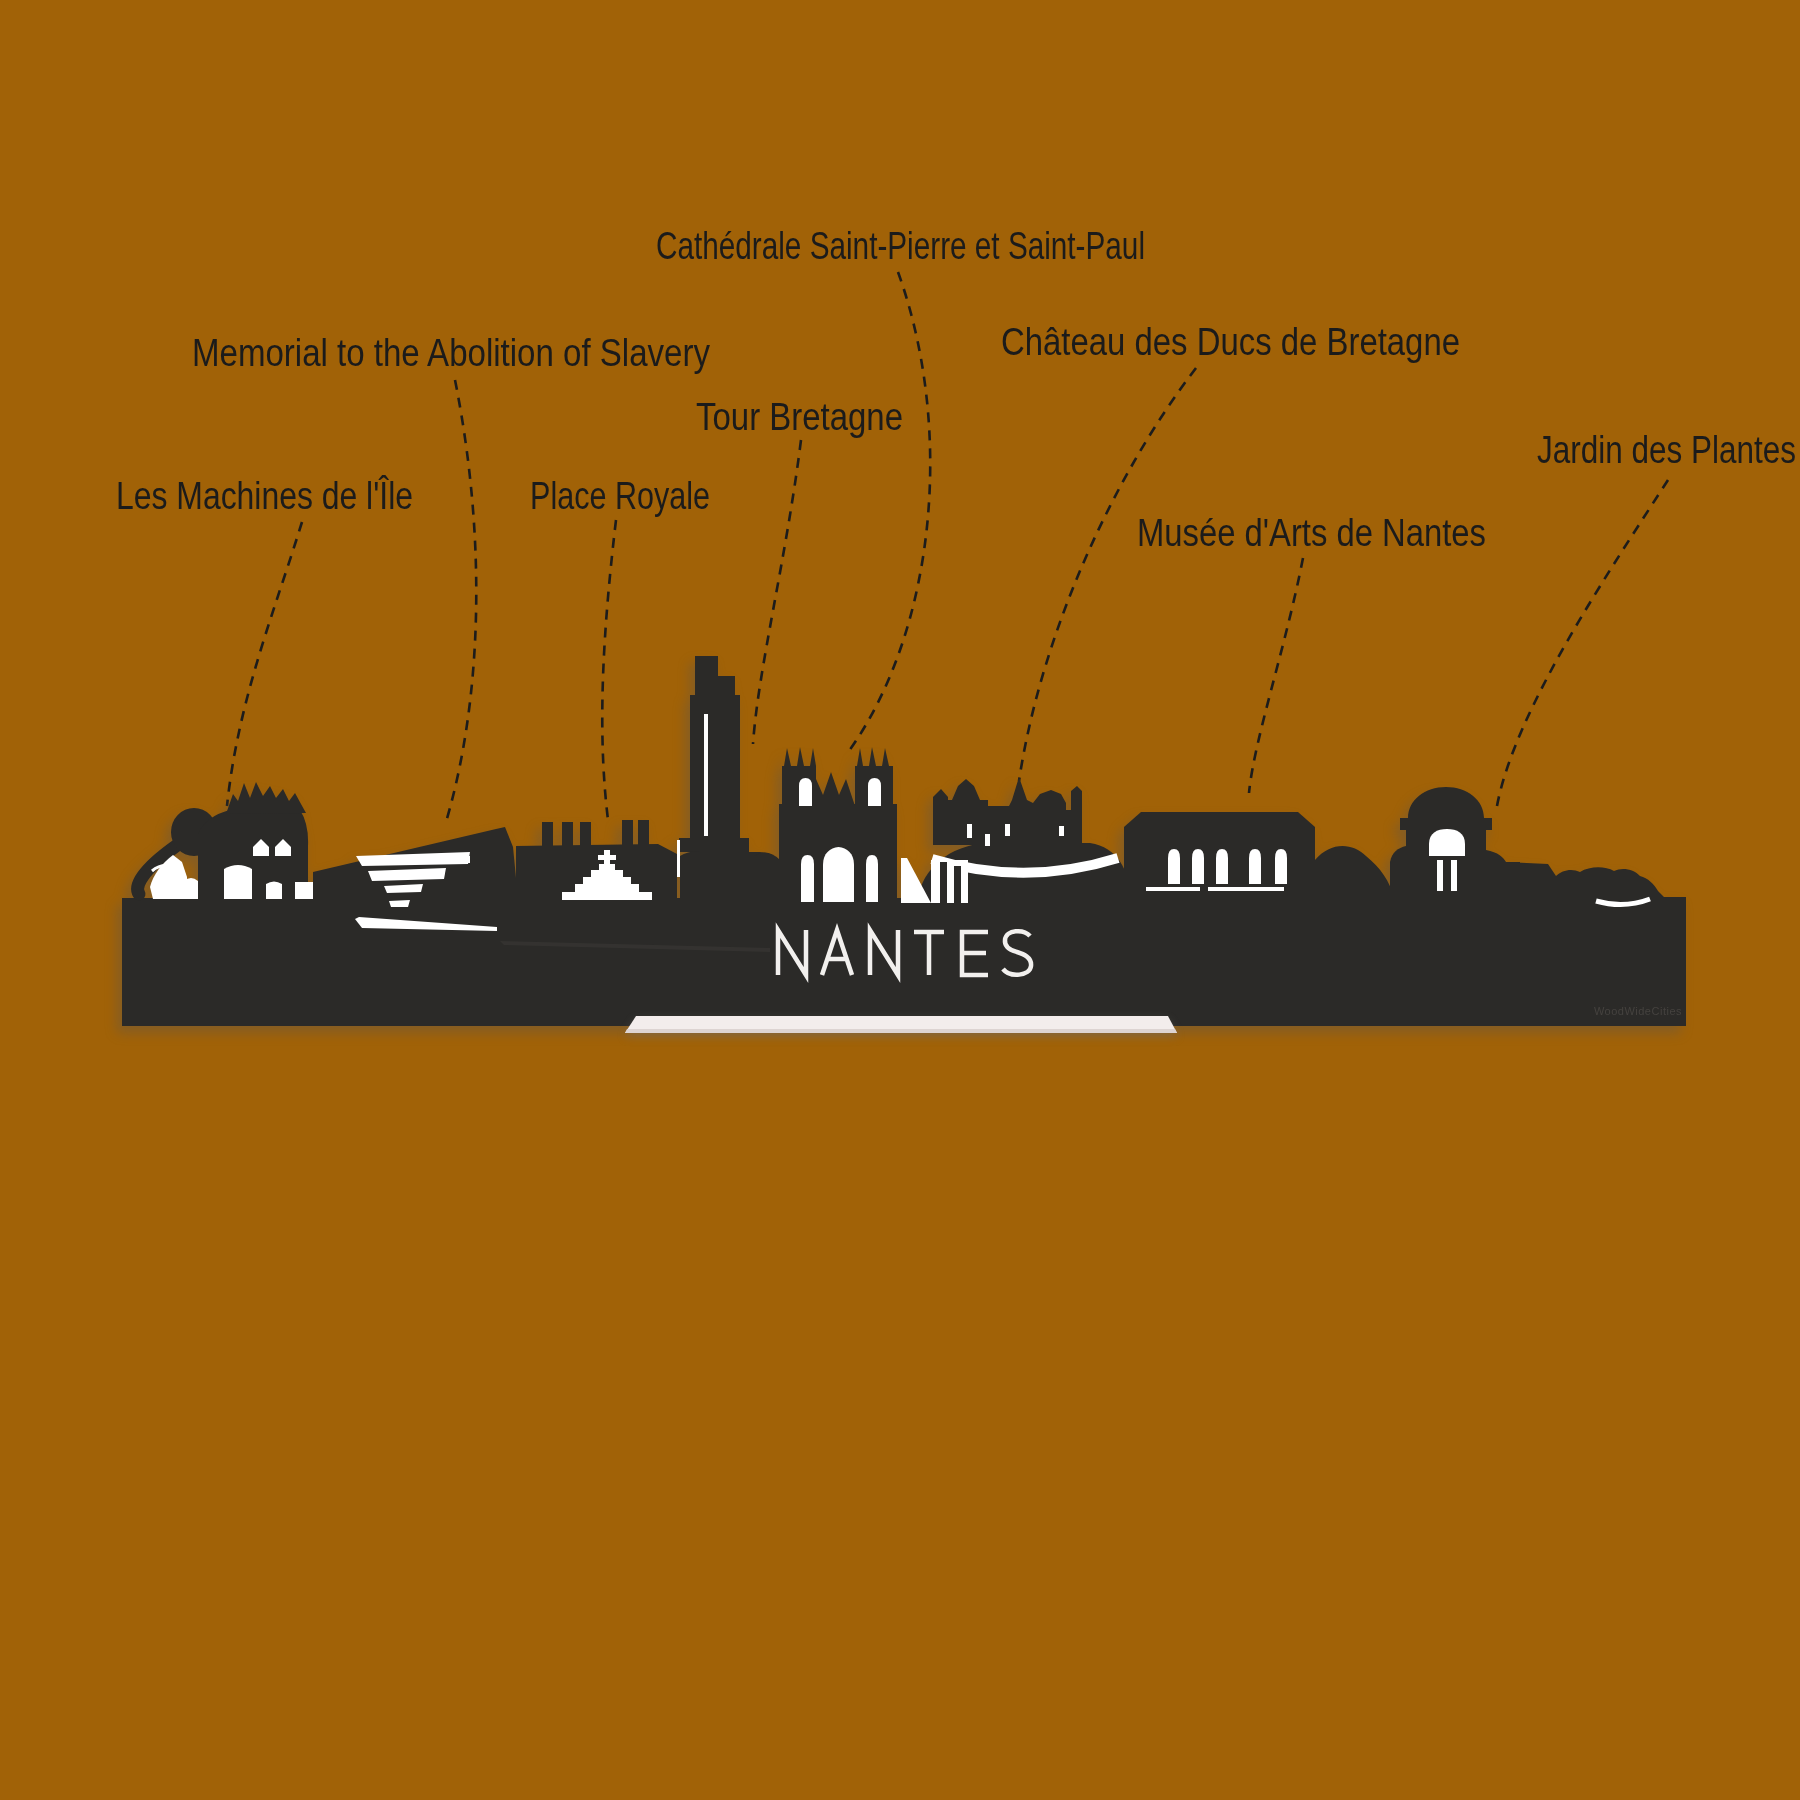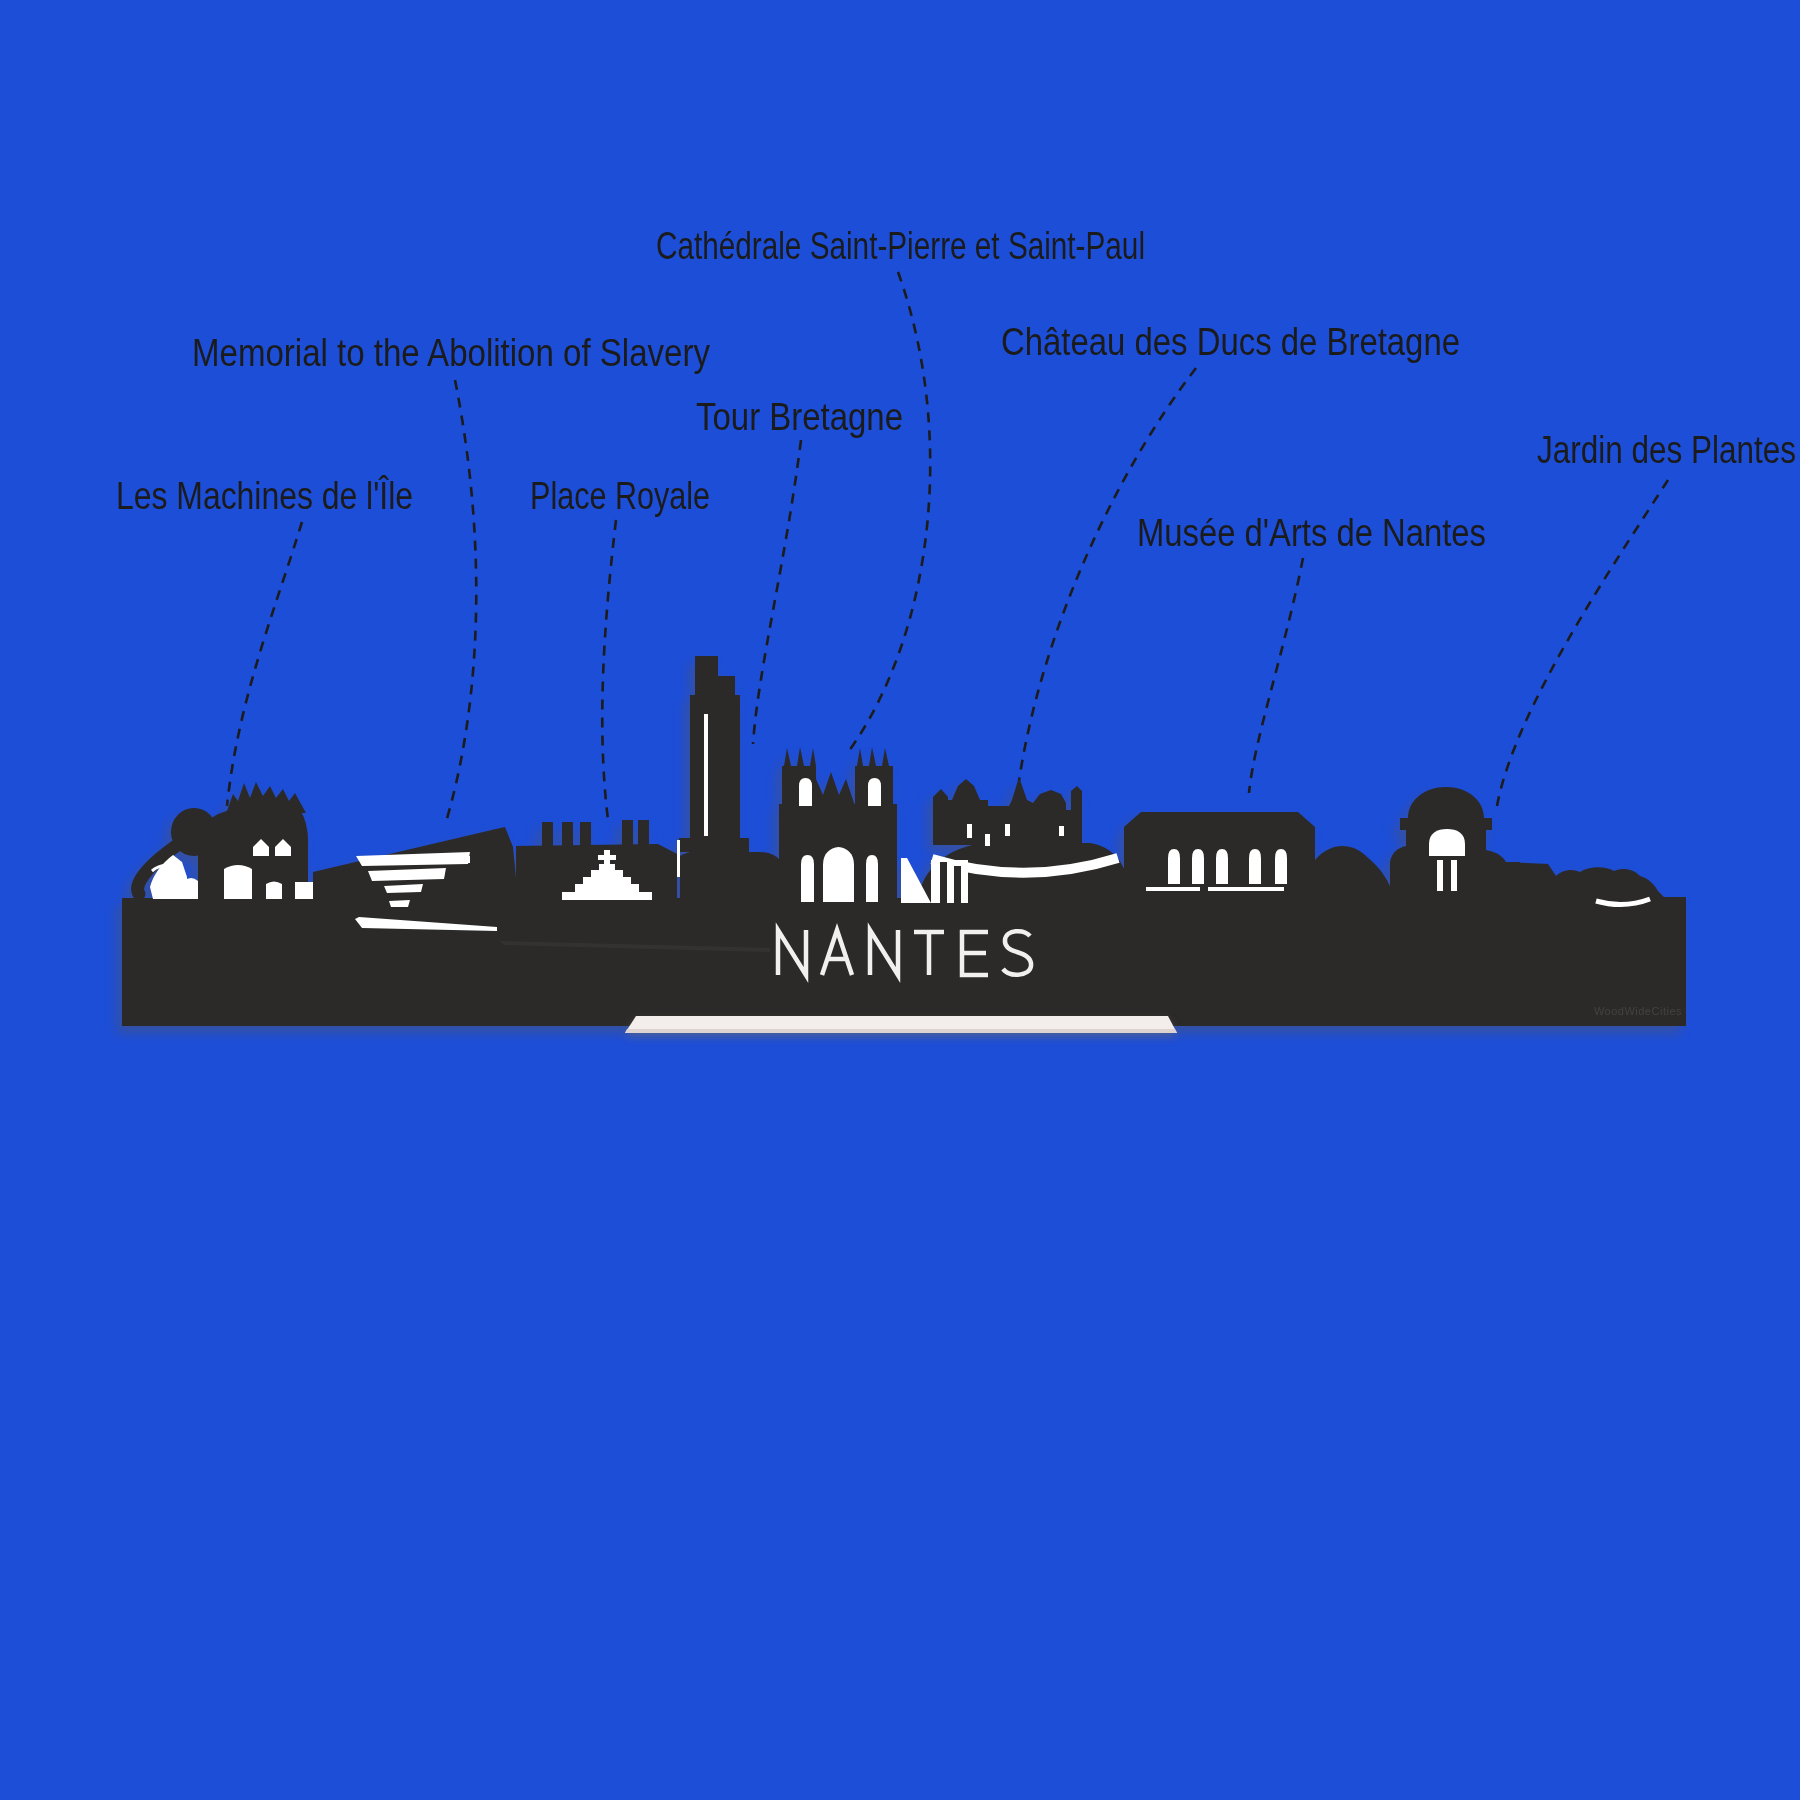--- a/index.html
+++ b/index.html
@@ -3,7 +3,7 @@
 <meta charset="utf-8">
 <style>
   html,body{margin:0;padding:0;background:#ffffff;}
-  #canvas{position:relative;width:1800px;height:1800px;background:#1d4ed8;overflow:hidden;
+  #canvas{position:relative;width:1800px;height:1800px;background:#a16207;overflow:hidden;
           font-family:"Liberation Sans",sans-serif;}
   svg text.label{fill:#1b1b1b;font-family:"Liberation Sans",sans-serif;font-size:38px;}
   svg text.watermark{fill:#45423f;font-size:11px;letter-spacing:0.5px;}

